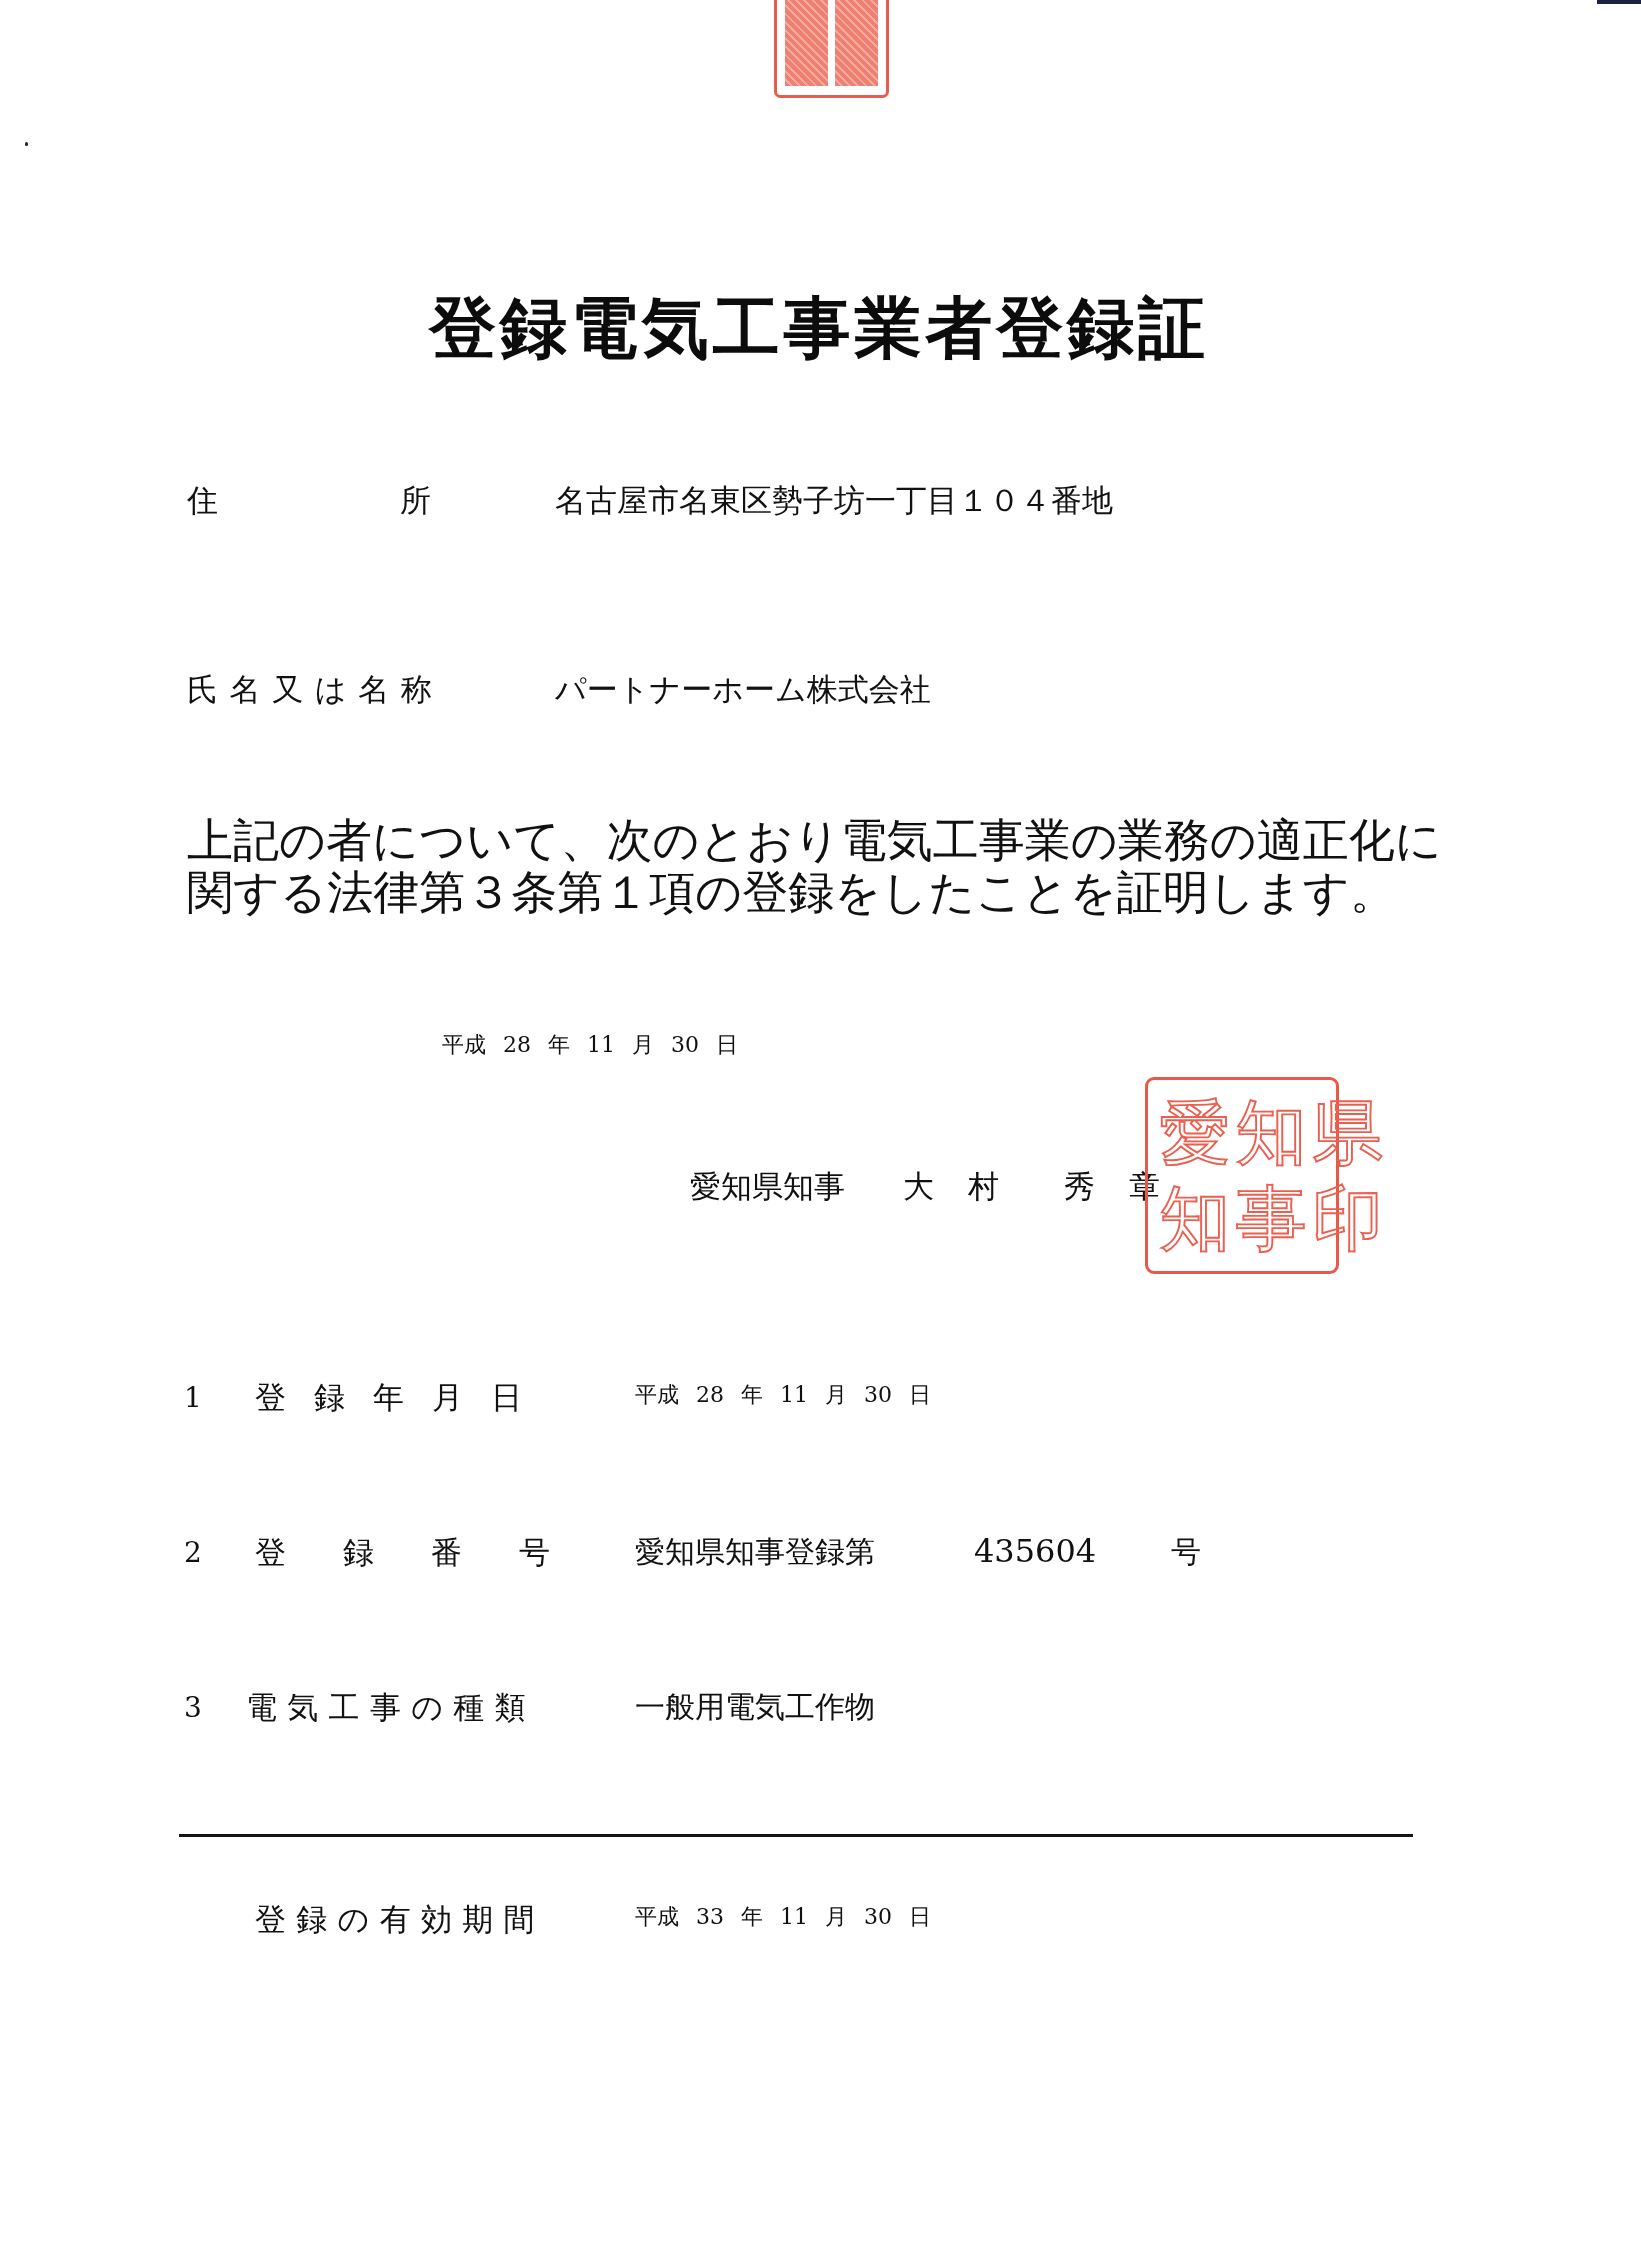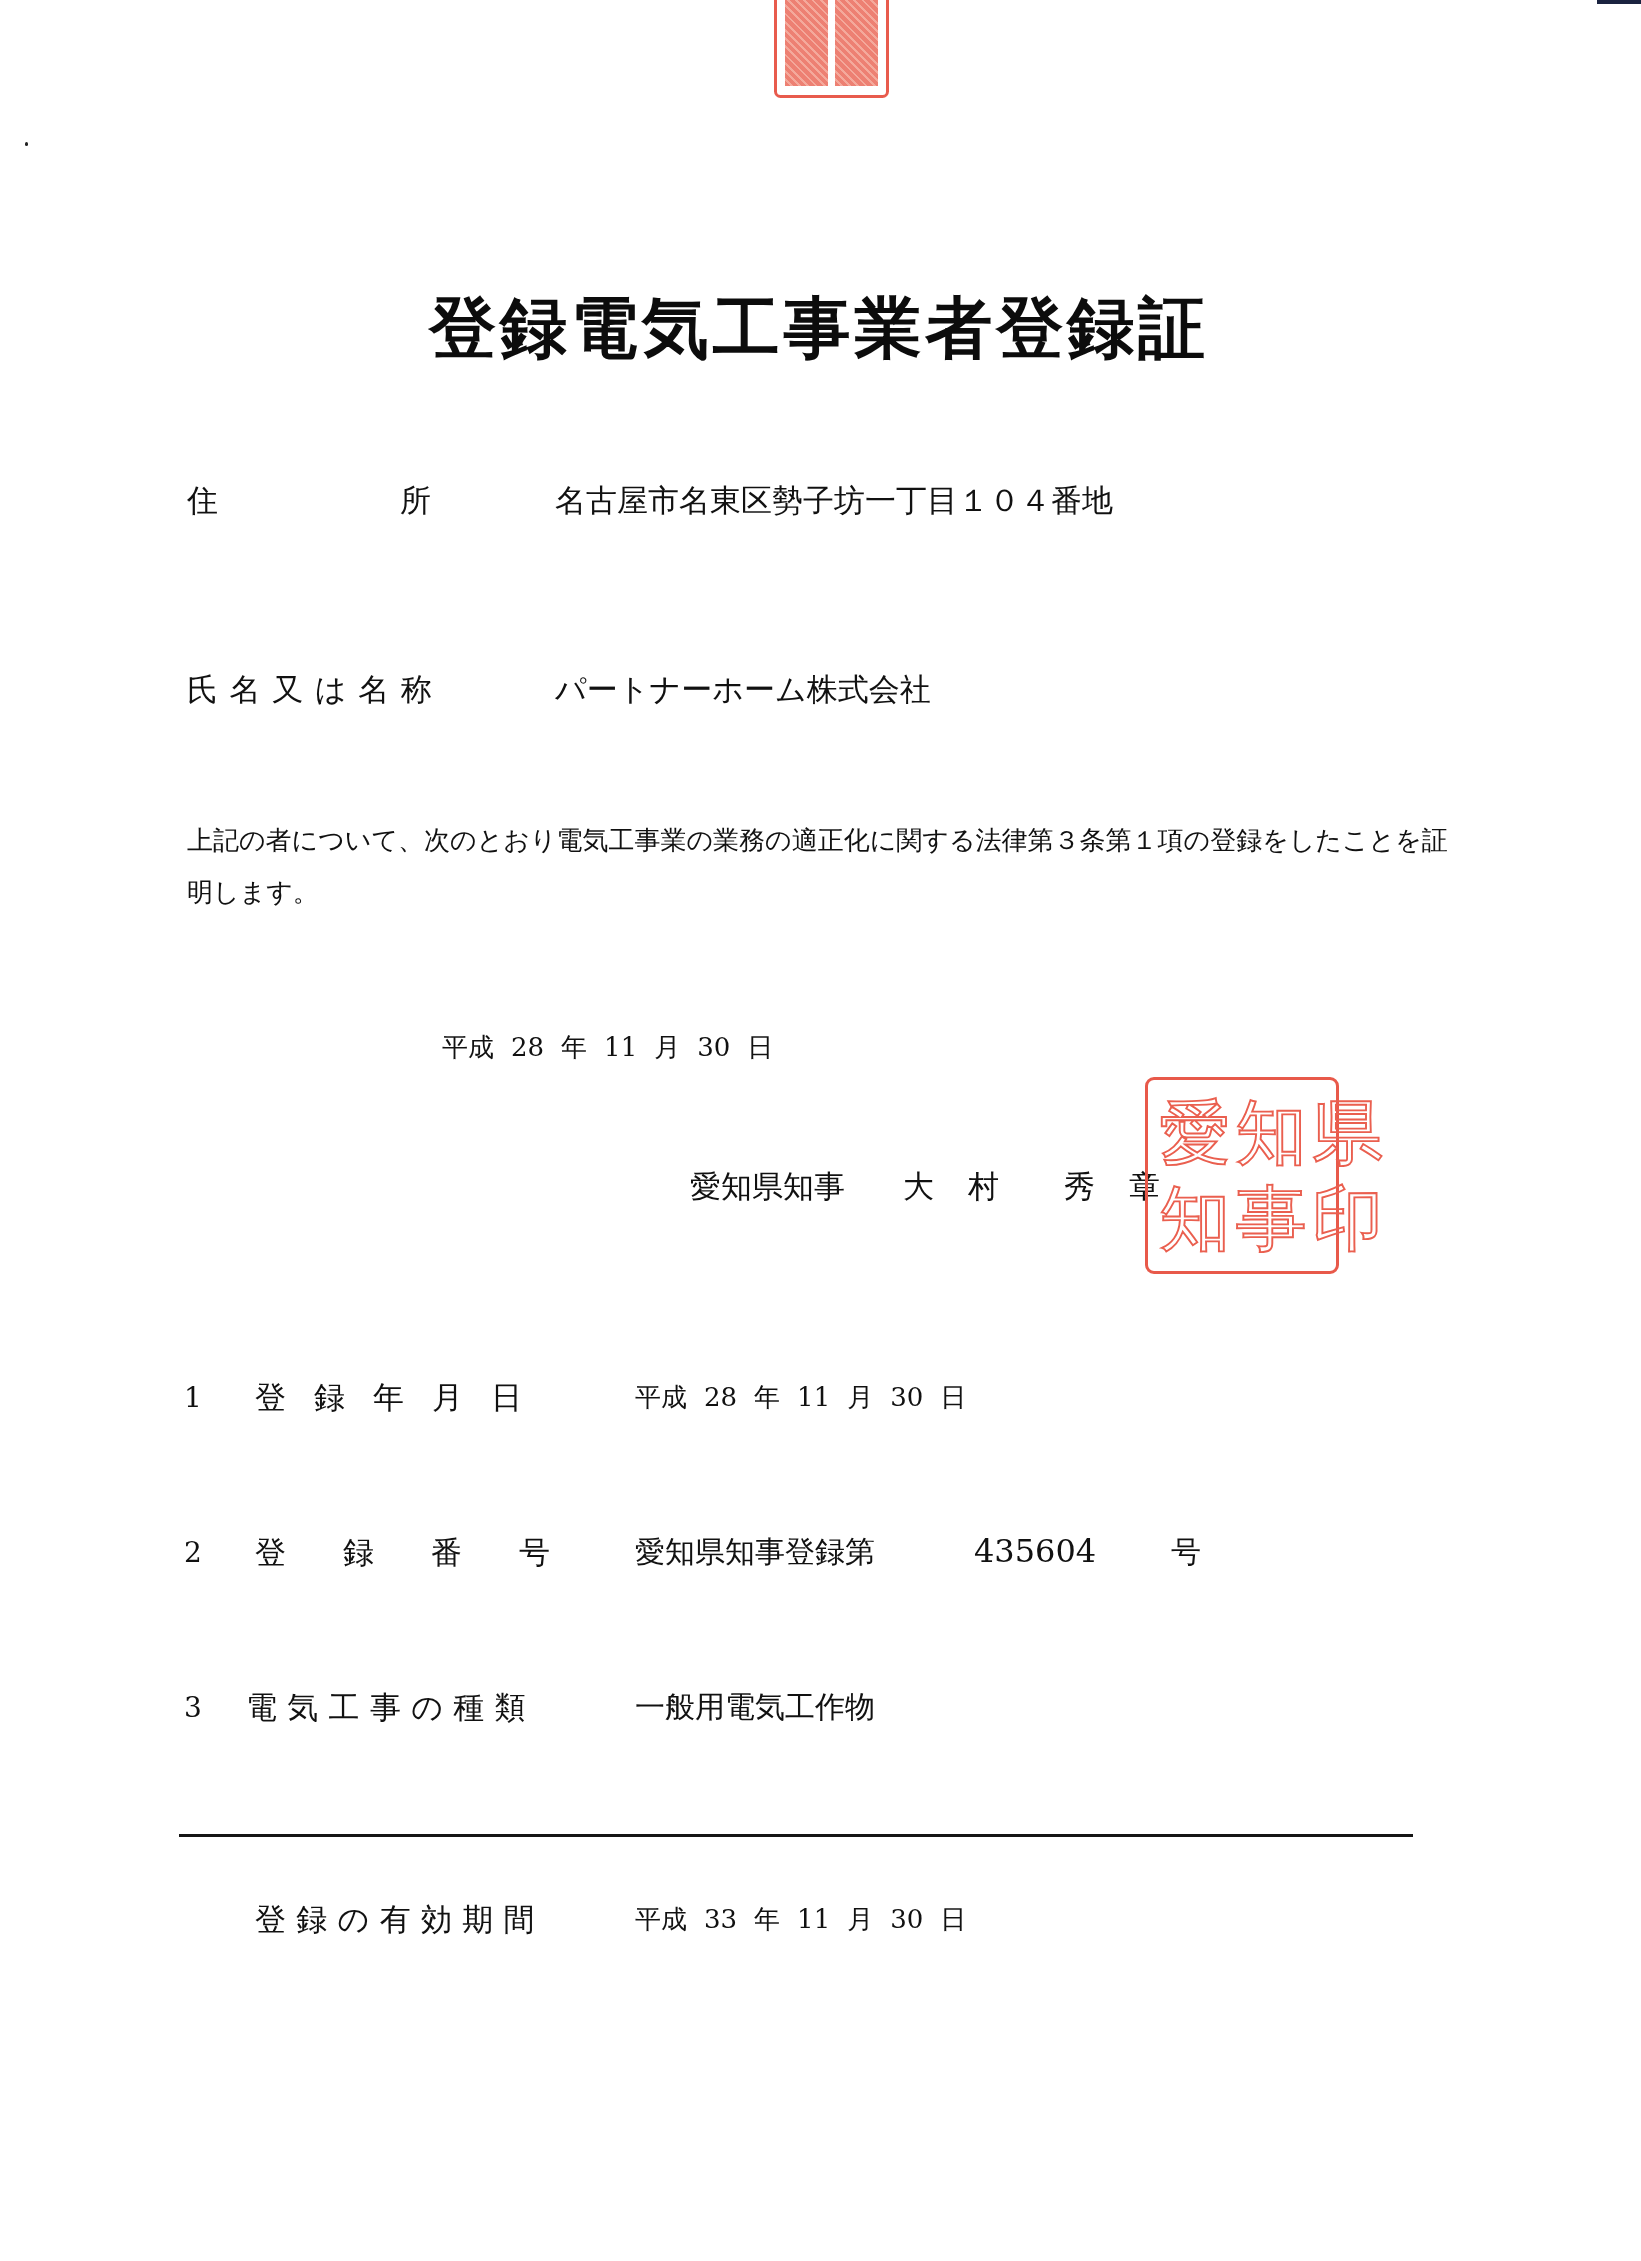--- a/index.html
+++ b/index.html
@@ -14,7 +14,7 @@
   .field-value { font-size:31px; }
   .spaced-6 { letter-spacing:14px; }
 
-  .para { left:187px; top:814px; font-size:26px; line-height:52px; white-space:normal; width:1264px; color:#111; }
+  .para { left:187px; top:814px; font-size:46px; line-height:52px; white-space:normal; width:1264px; color:#111; }
 
   .date { font-size:26px; }
   .date span { margin-right:17px; }

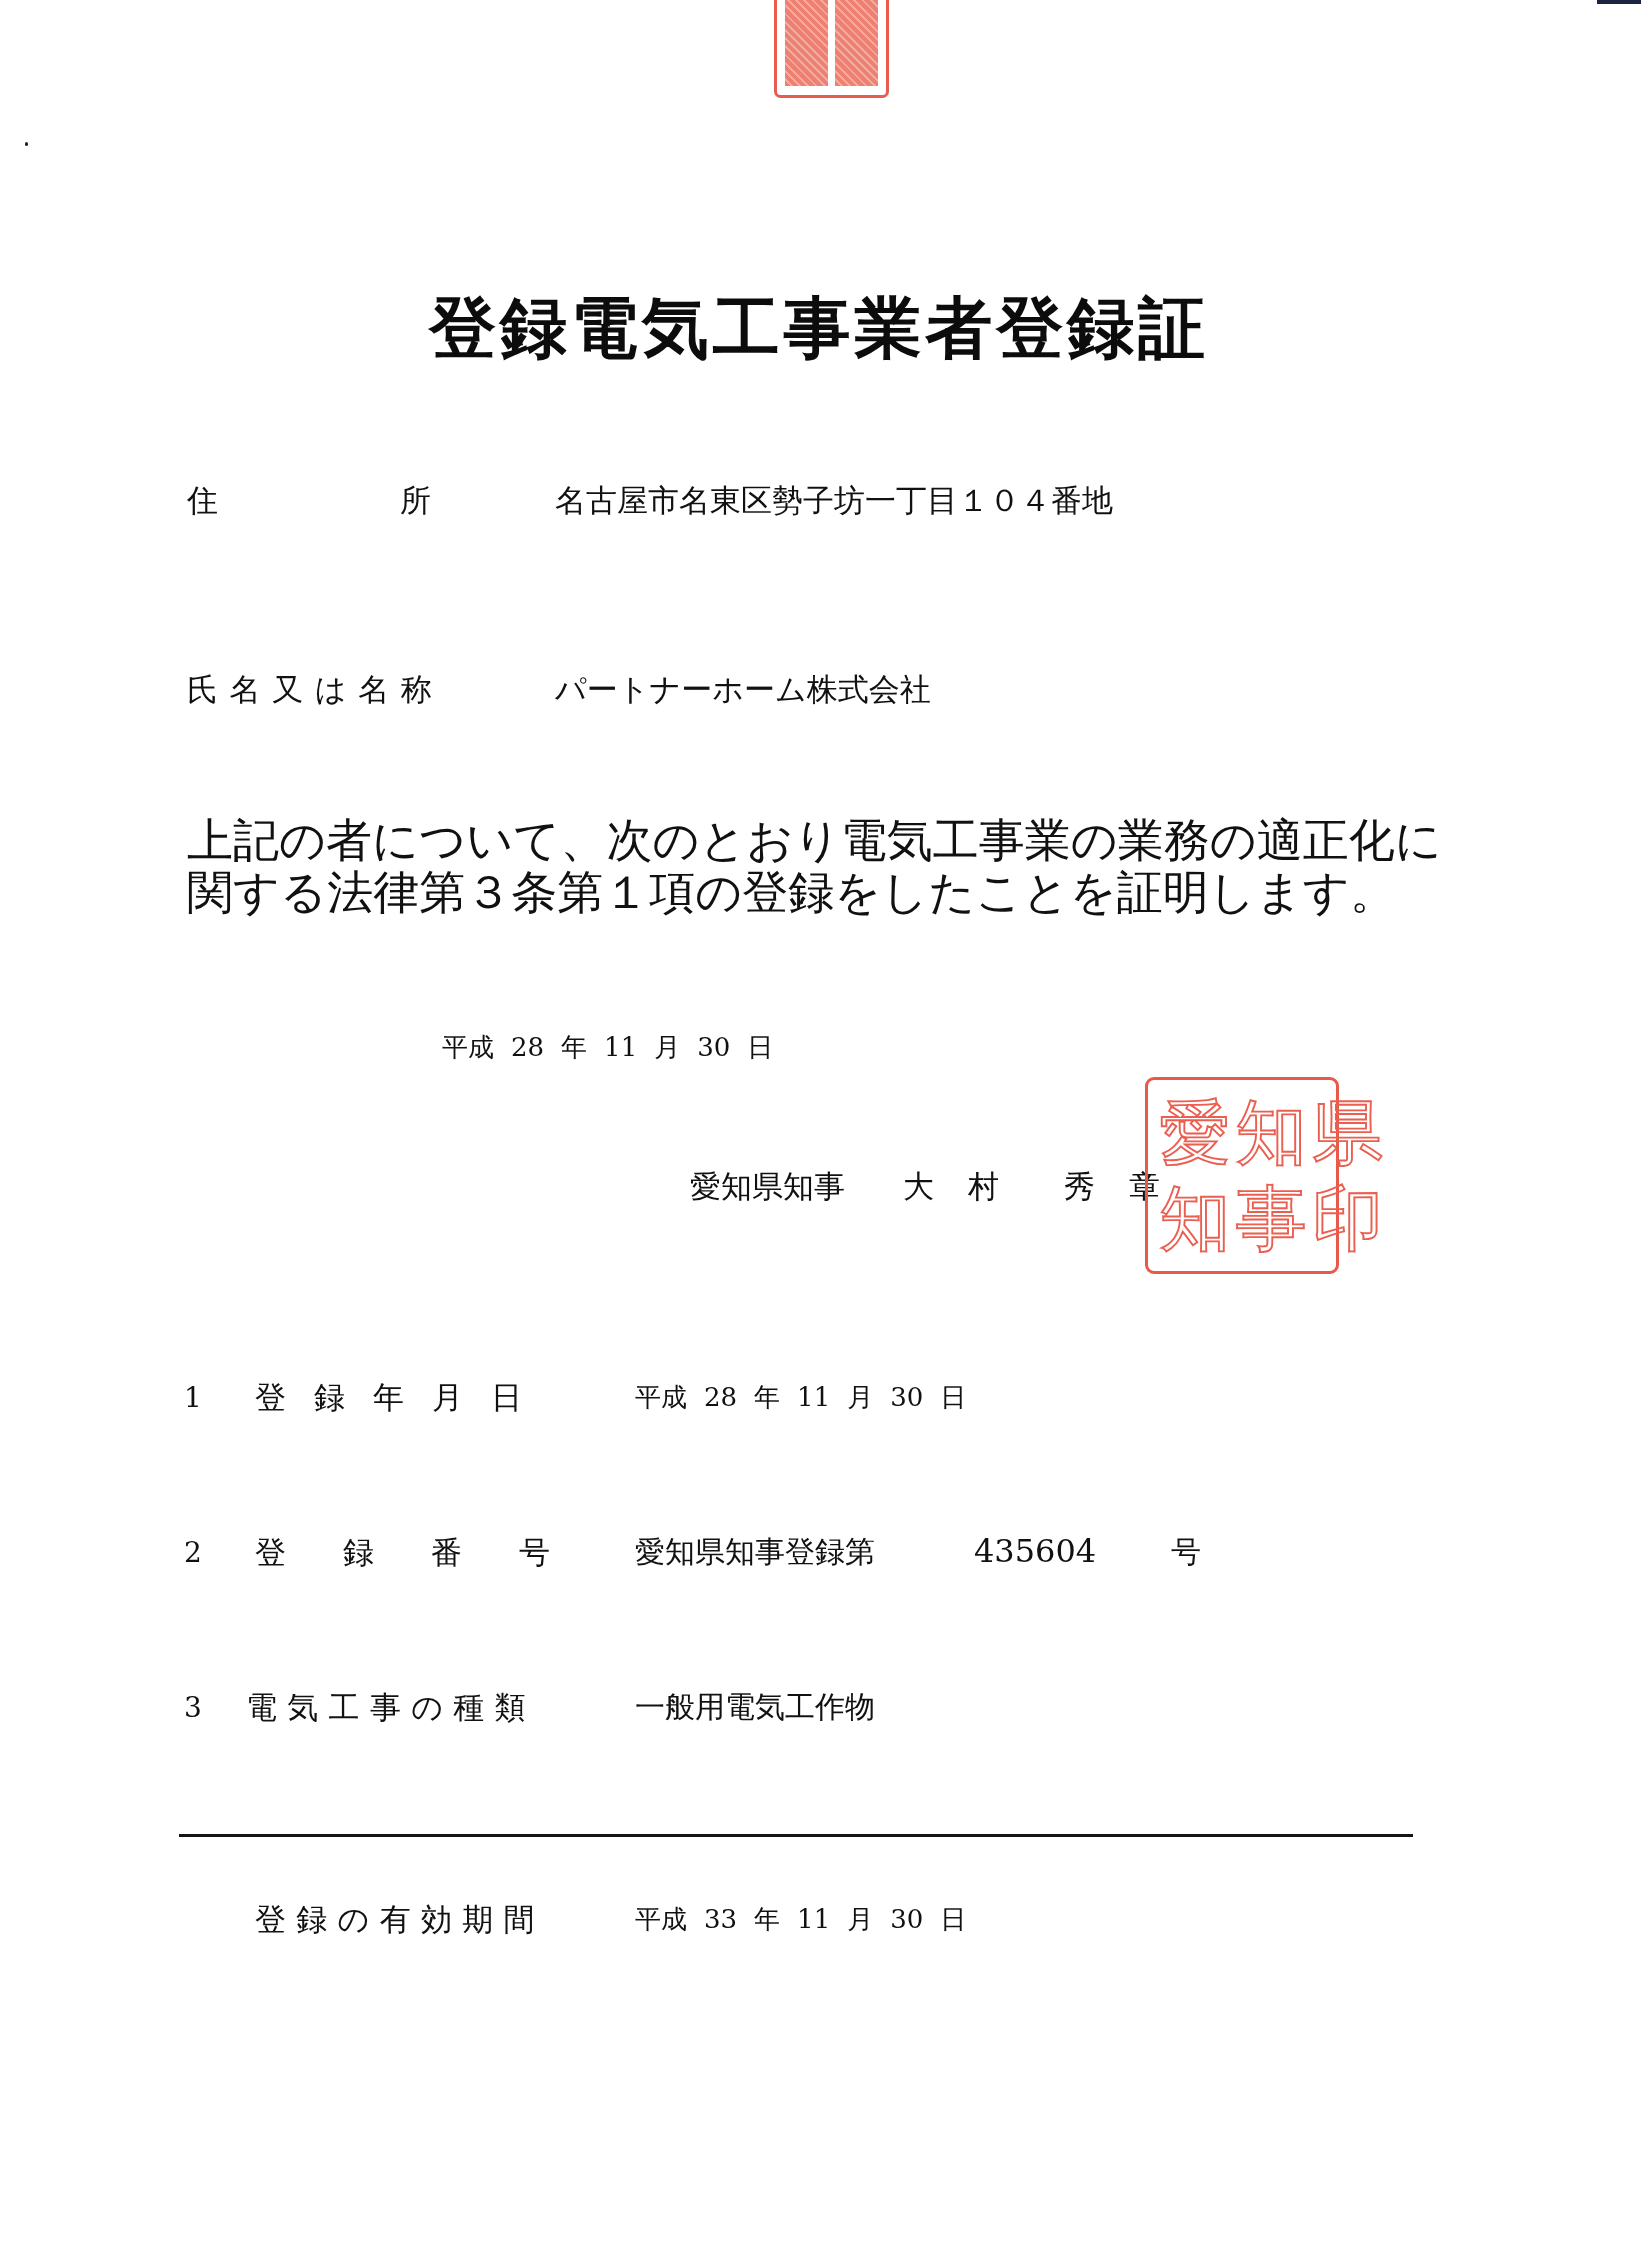--- a/index.html
+++ b/index.html
@@ -16,7 +16,7 @@
 
   .para { left:187px; top:814px; font-size:46px; line-height:52px; white-space:normal; width:1264px; color:#111; }
 
-  .date { font-size:26px; }
+  .date { font-size:22px; }
   .date span { margin-right:17px; }
 
   .seal { position:absolute; border:3.9px solid #e8594a; border-radius:9px; box-sizing:border-box; }

